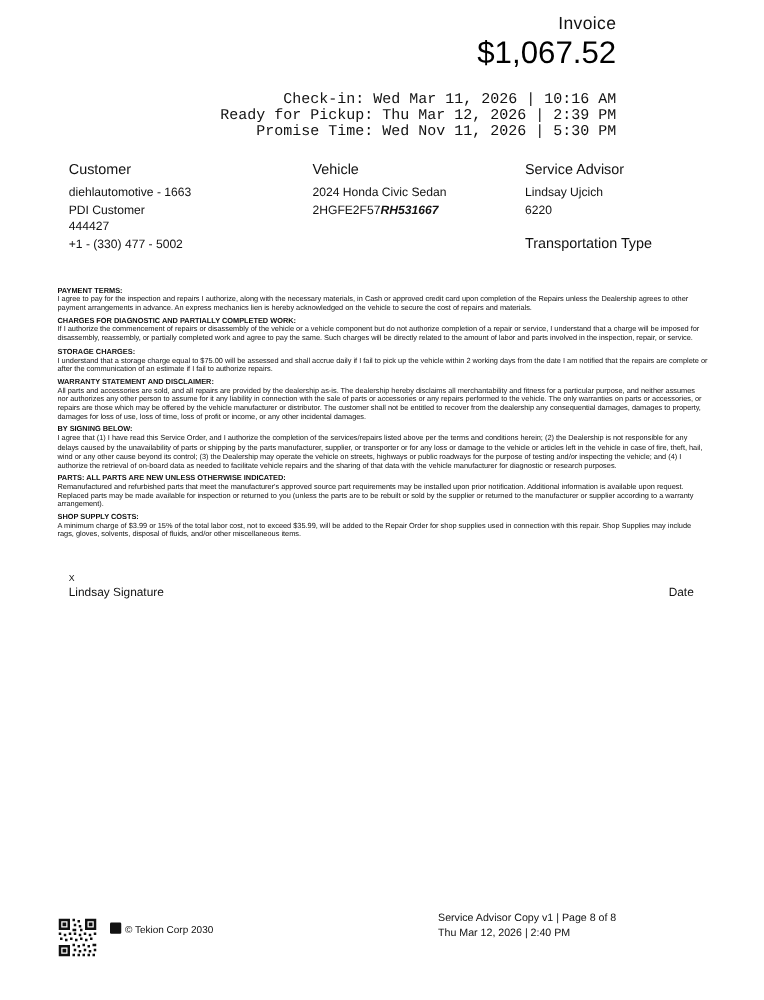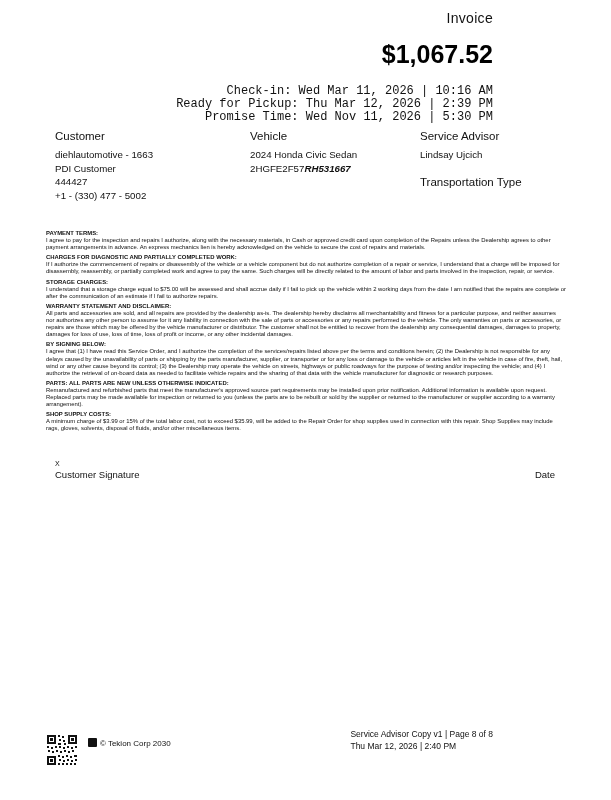--- a/index.html
+++ b/index.html
@@ -37,8 +37,8 @@
   }
   .invoice-total {
     font-size: 25px;
-    font-weight: bold;
-    margin-top: 14px;
+    font-weight: normal;
+    margin-top: 2px;
     color: #000;
   }
   .ro-line {

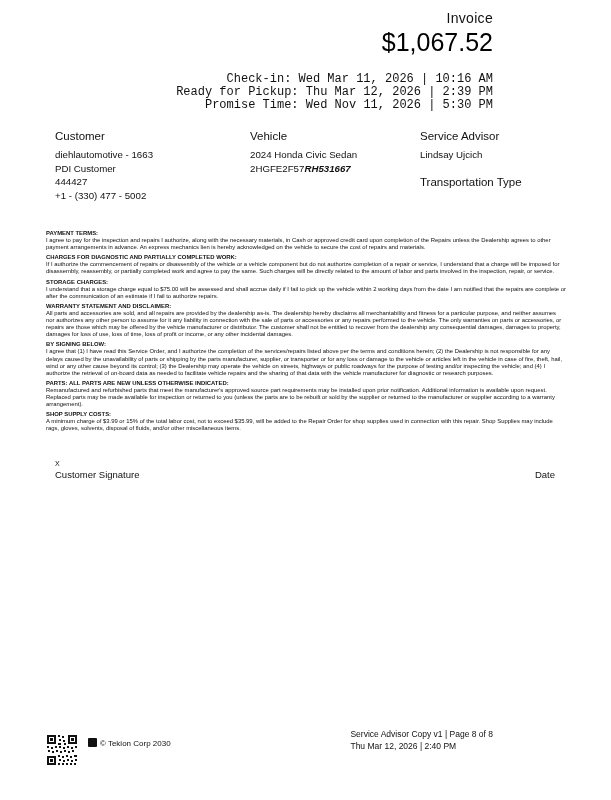--- a/index.html
+++ b/index.html
@@ -227,6 +227,7 @@
     <div class="col col-advisor">
       <div class="col-title">Service Advisor</div>
       <div class="col-line">Lindsay Ujcich</div>
+      <div class="col-line">6220</div>
       <div class="transport-title">Transportation Type</div>
     </div>
   </div>

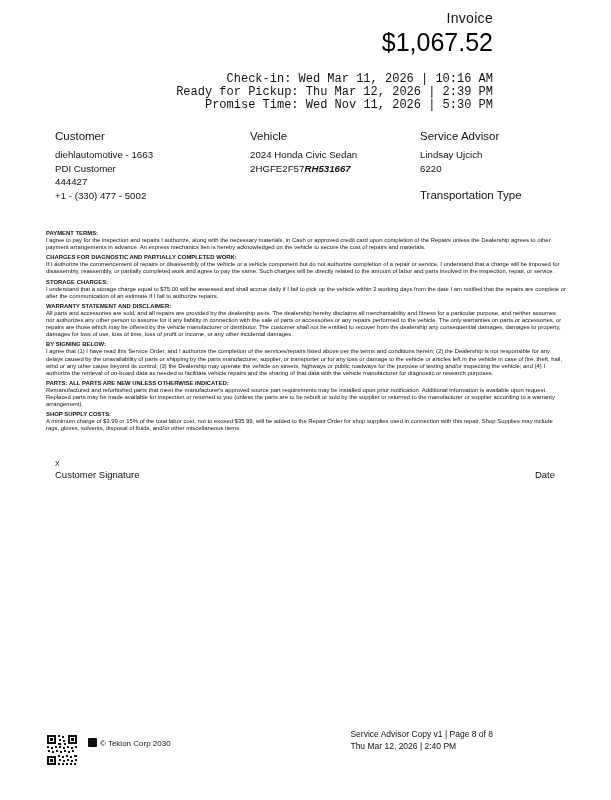--- a/index.html
+++ b/index.html
@@ -265,7 +265,7 @@
 
   <div class="sig">
     <div class="x">X</div>
-    <div class="sig-label">Customer Signature</div>
+    <div class="sig-label">Lindsay Signature</div>
     <div class="date-label">Date</div>
   </div>
 

